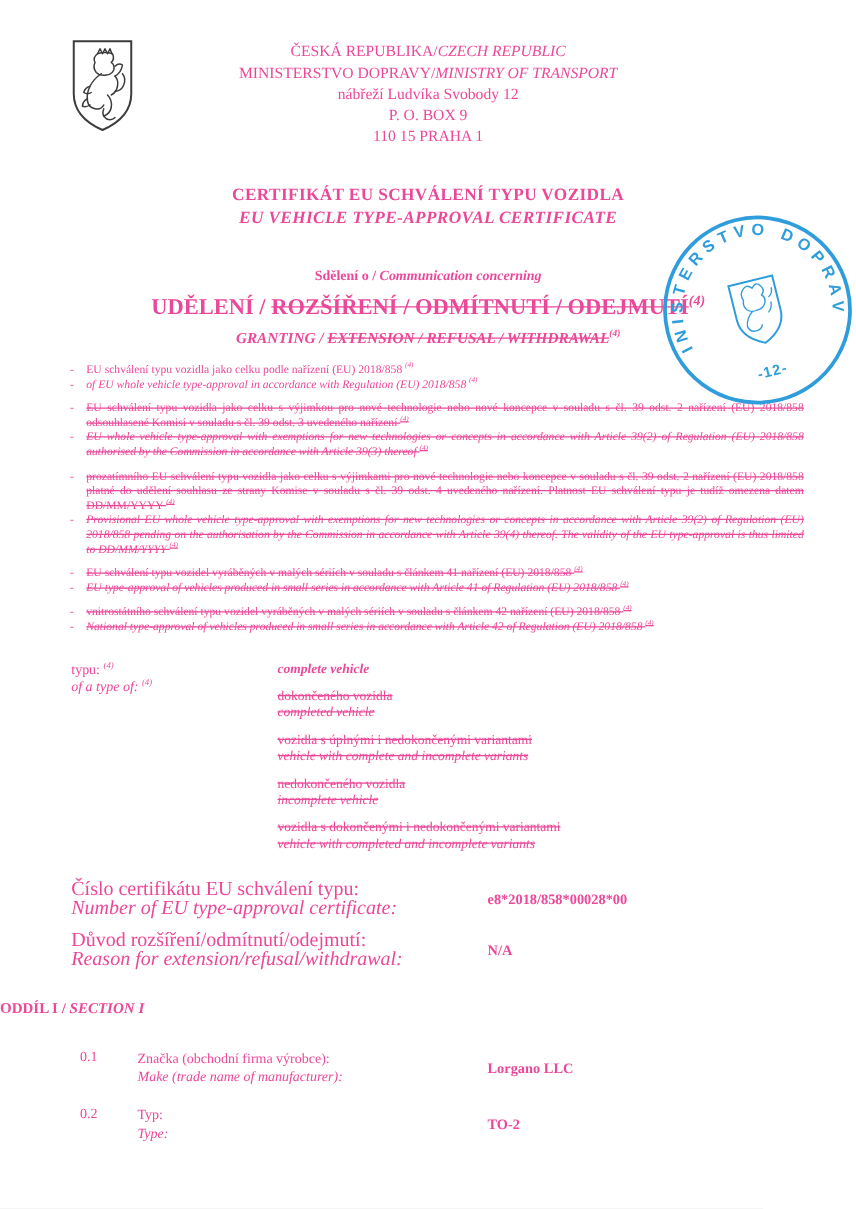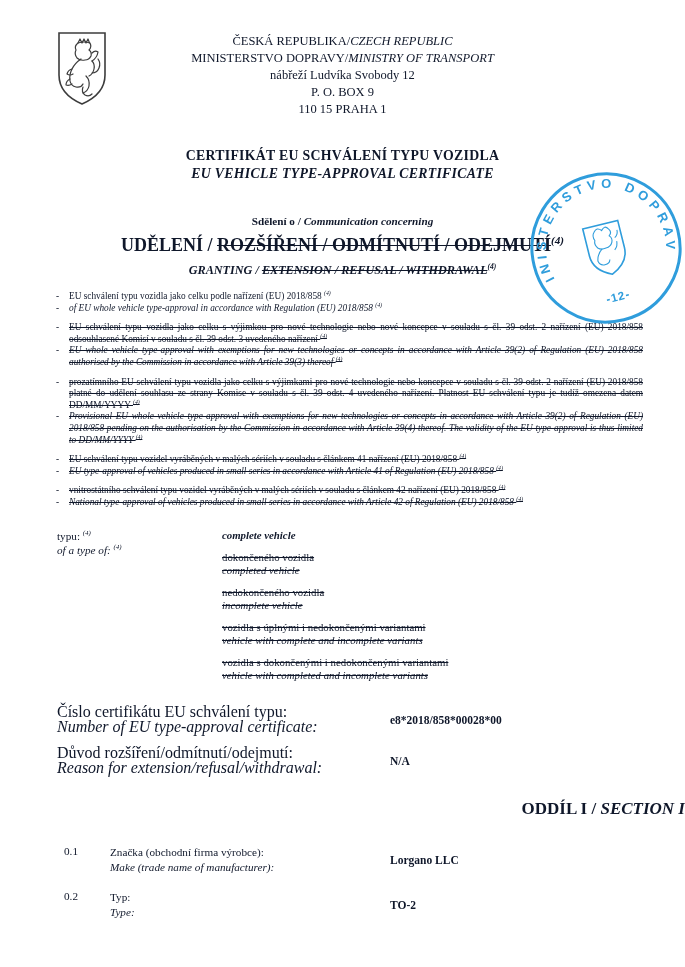--- a/index.html
+++ b/index.html
@@ -7,7 +7,7 @@
   .page {
     position:relative; width:685px; height:967px; margin:0 auto;
     background:#ffffff; overflow:hidden;
-    font-family:"Liberation Serif", serif; color:#0f172a;
+    font-family:"Liberation Serif", serif; color:#ec4899;
   }
   .it { font-style:italic; }
   .strike { text-decoration:line-through; }

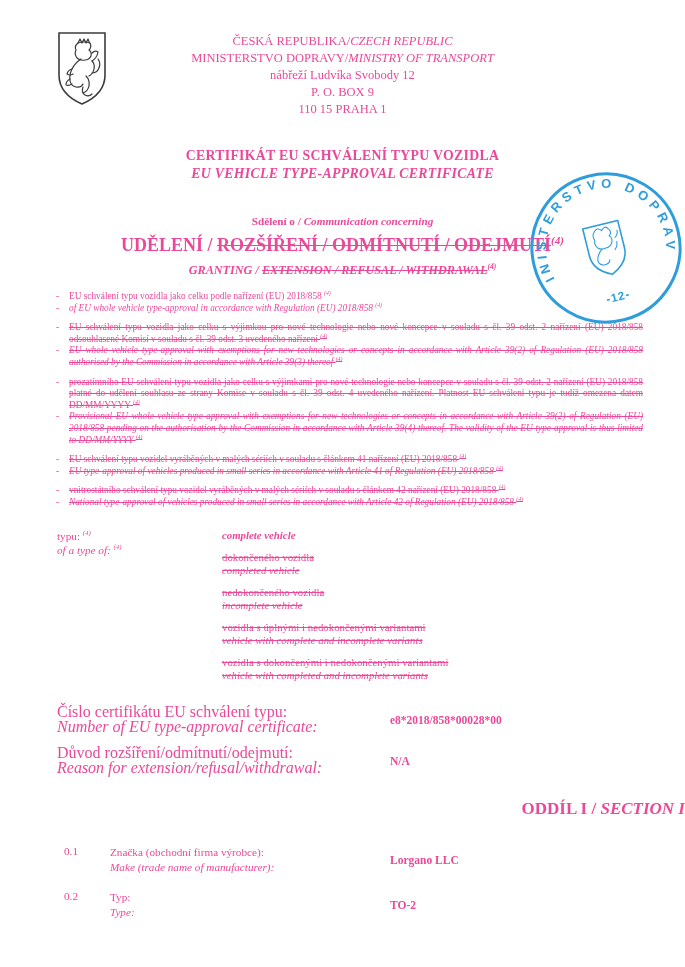--- a/index.html
+++ b/index.html
@@ -194,12 +194,12 @@
         <div class="it strike">completed vehicle</div>
       </div>
       <div class="opt">
+        <div class="strike">vozidla s úplnými i nedokončenými variantami</div>
+        <div class="it strike">vehicle with complete and incomplete variants</div>
+      </div>
+      <div class="opt">
         <div class="strike">nedokončeného vozidla</div>
         <div class="it strike">incomplete vehicle</div>
-      </div>
-      <div class="opt">
-        <div class="strike">vozidla s úplnými i nedokončenými variantami</div>
-        <div class="it strike">vehicle with complete and incomplete variants</div>
       </div>
       <div class="opt">
         <div class="strike">vozidla s dokončenými i nedokončenými variantami</div>

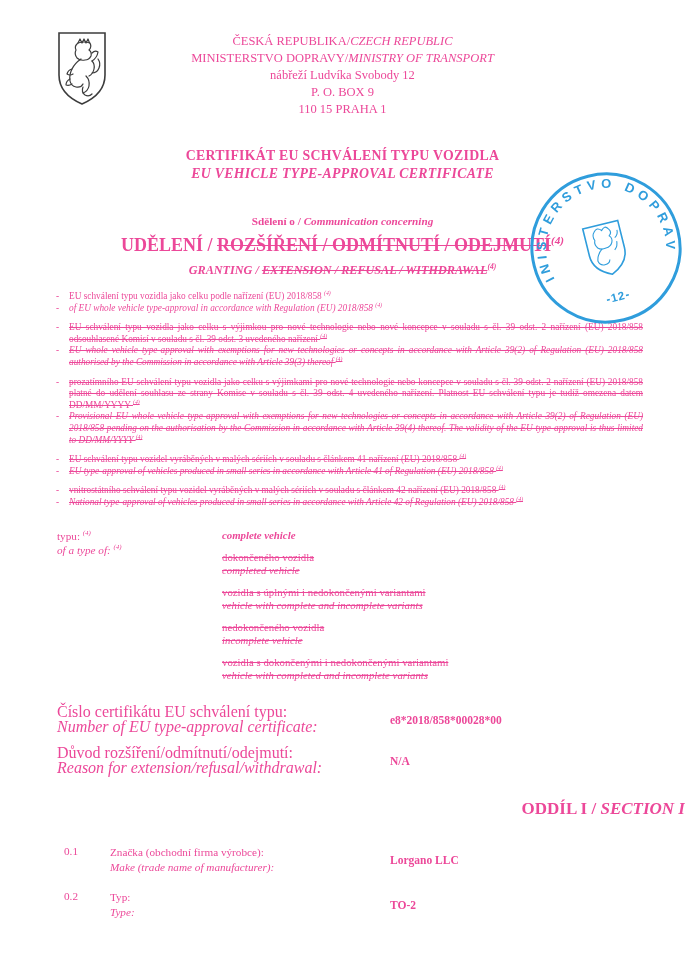--- a/index.html
+++ b/index.html
@@ -55,7 +55,7 @@
   .f-value { font-size:11.5px; font-weight:bold; }
 
   
-  .sec-head { margin-top:24px; text-align:right; font-size:17px; font-weight:bold; }
+  .sec-head { margin-top:24px; text-align:left; font-size:12px; font-weight:bold; }
 
   
   .items { margin:26px 42px 0 64px; }

